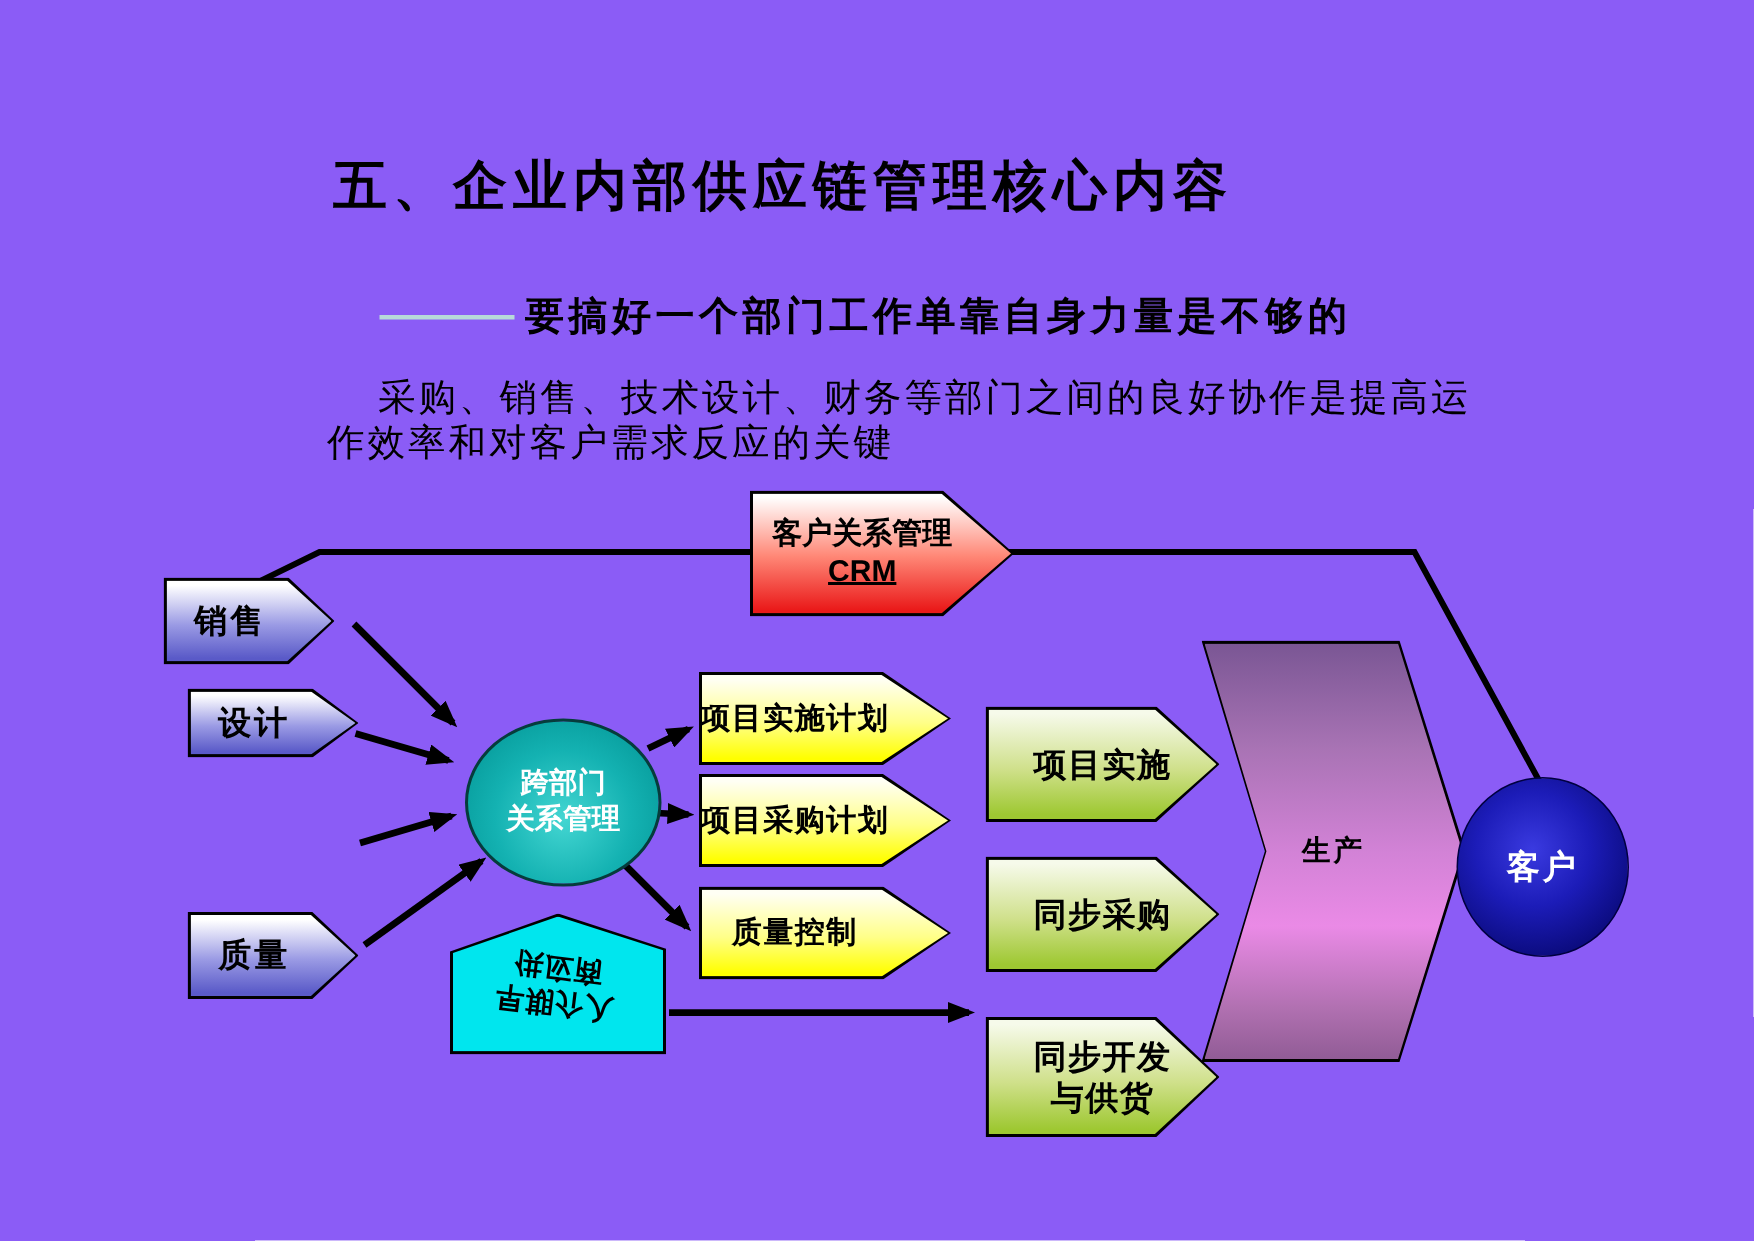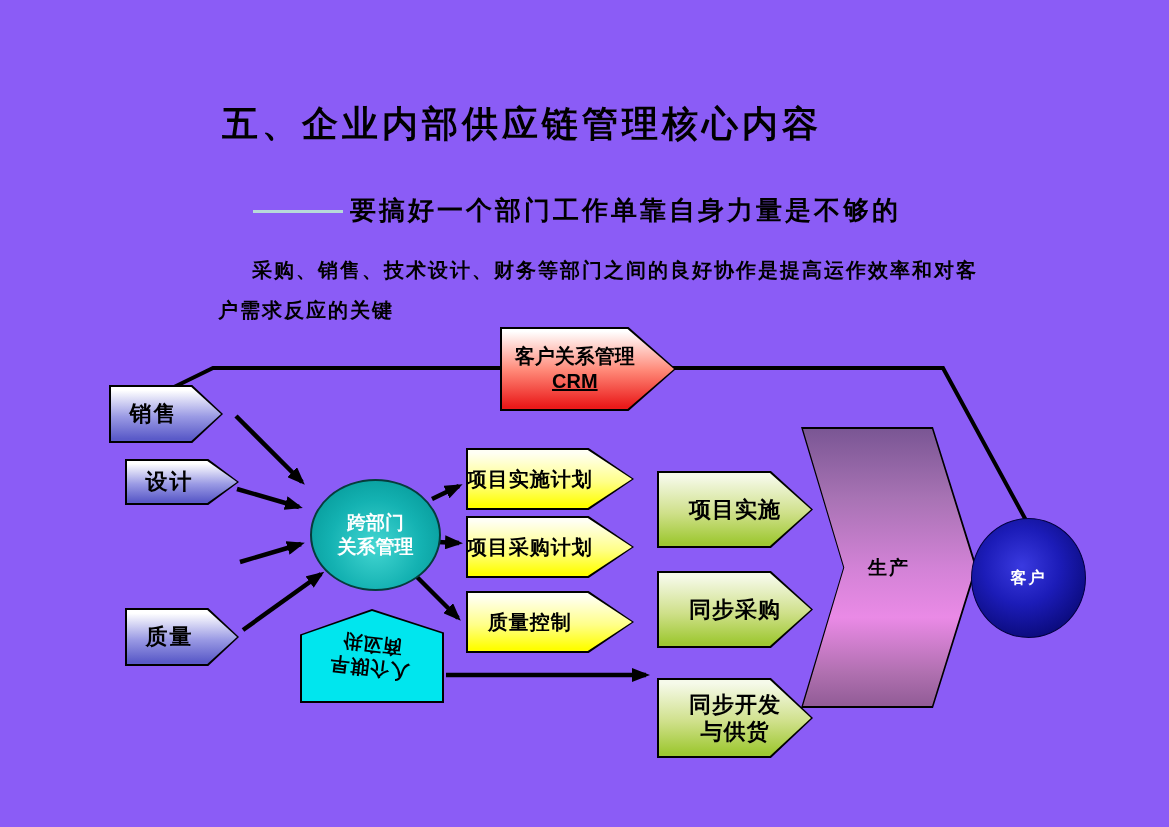--- a/index.html
+++ b/index.html
@@ -13,8 +13,8 @@
   .title { left:222px; top:100px; font-size:36px; font-weight:bold; letter-spacing:4px; white-space:nowrap; }
   .dash  { left:253px; top:210px; width:90px; height:3px; background:#b7d9d9; }
   .subtitle { left:350px; top:193px; font-size:26px; font-weight:bold; letter-spacing:3px; white-space:nowrap; }
-  .para { left:218px; top:250px; width:775px; font-size:20px; font-weight:bold;
-          letter-spacing:2px; line-height:40px; text-indent:34px; }
+  .para { left:218px; top:250px; width:775px; font-size:25px; font-weight:normal;
+          letter-spacing:2px; line-height:30px; text-indent:34px; }
 
   
   .connectors { position:absolute; left:0; top:0; z-index:1; }

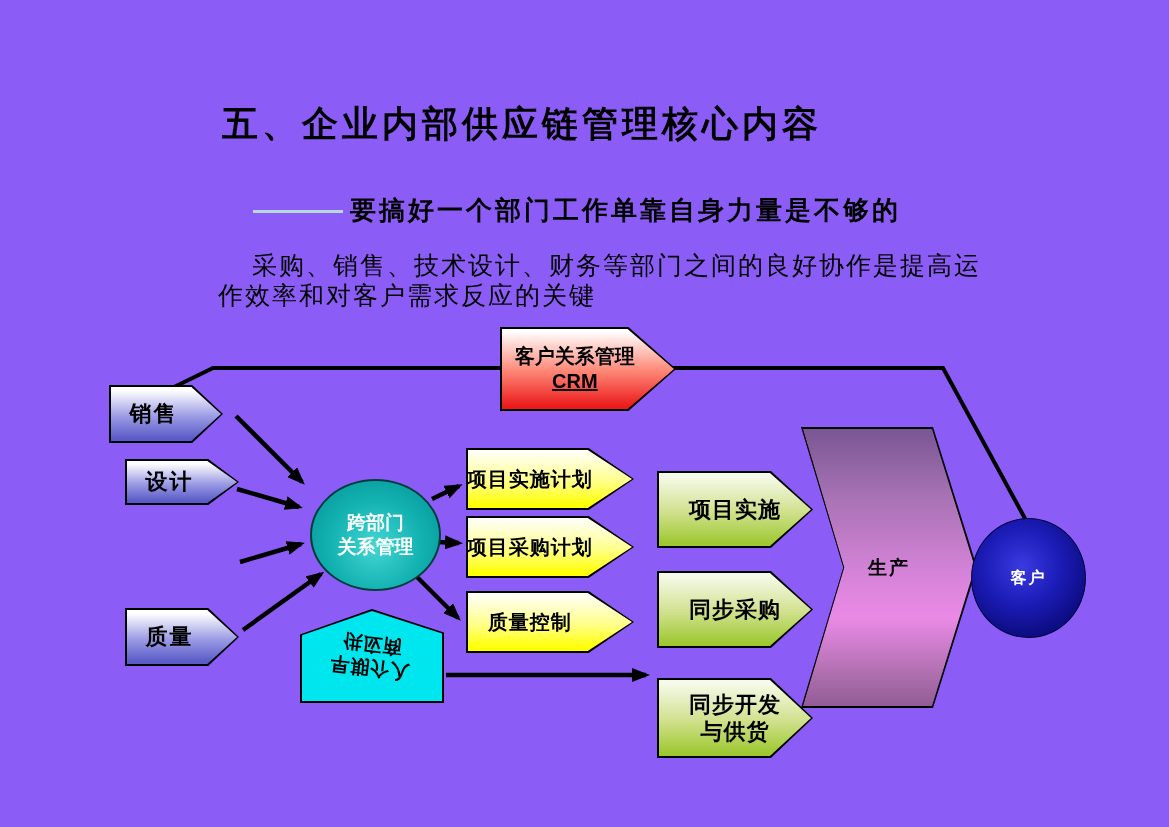--- a/index.html
+++ b/index.html
@@ -59,7 +59,7 @@
   .hub-circle .label { color:#fff; font-size:19px; }
   .cust-circle { border-radius:50%; z-index:4; border:1px solid #000040;
     background: radial-gradient(circle at 44% 40%, #3a3ae0 0%, #1c1cb8 40%, #000058 100%); }
-  .cust-circle .label { color:#fff; font-size:16px; letter-spacing:2px; }
+  .cust-circle .label { color:#fff; font-size:22px; letter-spacing:2px; }
 
   
   .supp .label { font-size:19px; letter-spacing:1px; transform:rotate(7deg); }

